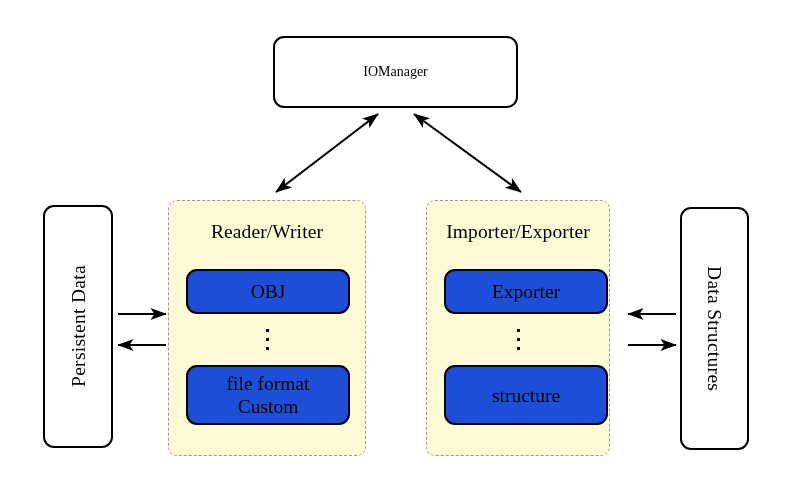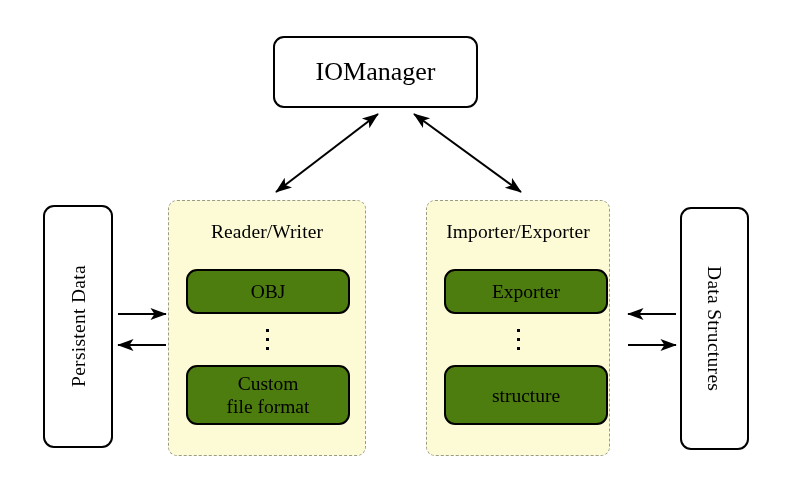--- a/index.html
+++ b/index.html
@@ -40,9 +40,9 @@
   #io-manager {
     left: 273px;
     top: 36px;
-    width: 205px;
+    width: 245px;
     height: 72px;
-    font-size: 26px;
+    font-size: 14px;
     background: #ffffff;
     z-index: 5;
   }

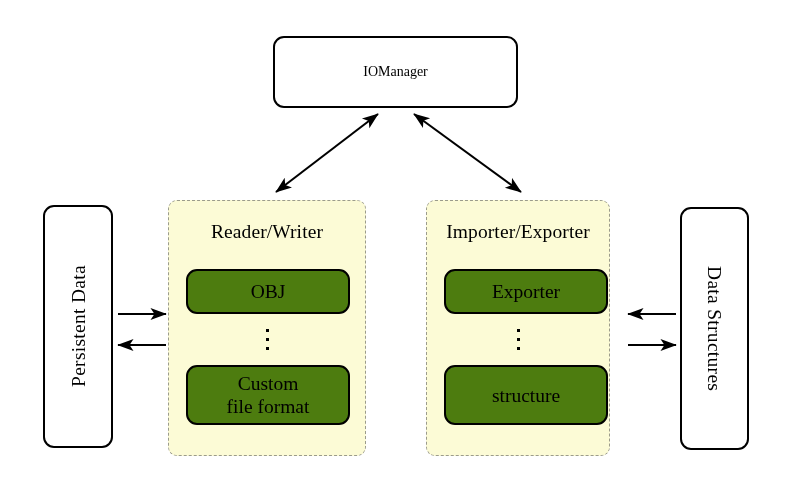--- a/index.html
+++ b/index.html
@@ -114,7 +114,7 @@
     box-sizing: border-box;
     border: 2.6px solid #000000;
     border-radius: 11px;
-    background: #4d7c0f;
+    background: #1d4ed8;
     display: flex;
     align-items: center;
     justify-content: center;

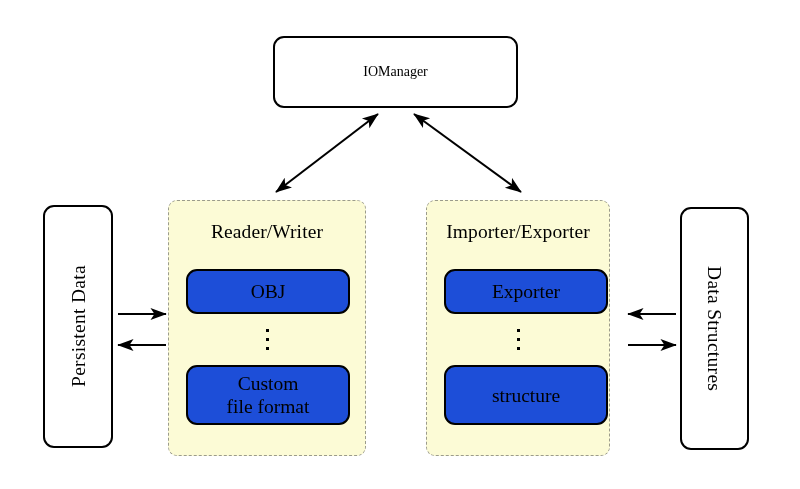--- a/index.html
+++ b/index.html
@@ -220,8 +220,8 @@
 
     <div class="inner-node inner-bottom">
       <div>
+        <div>file format</div>
         <div>Custom</div>
-        <div>file format</div>
       </div>
     </div>
   </div>

